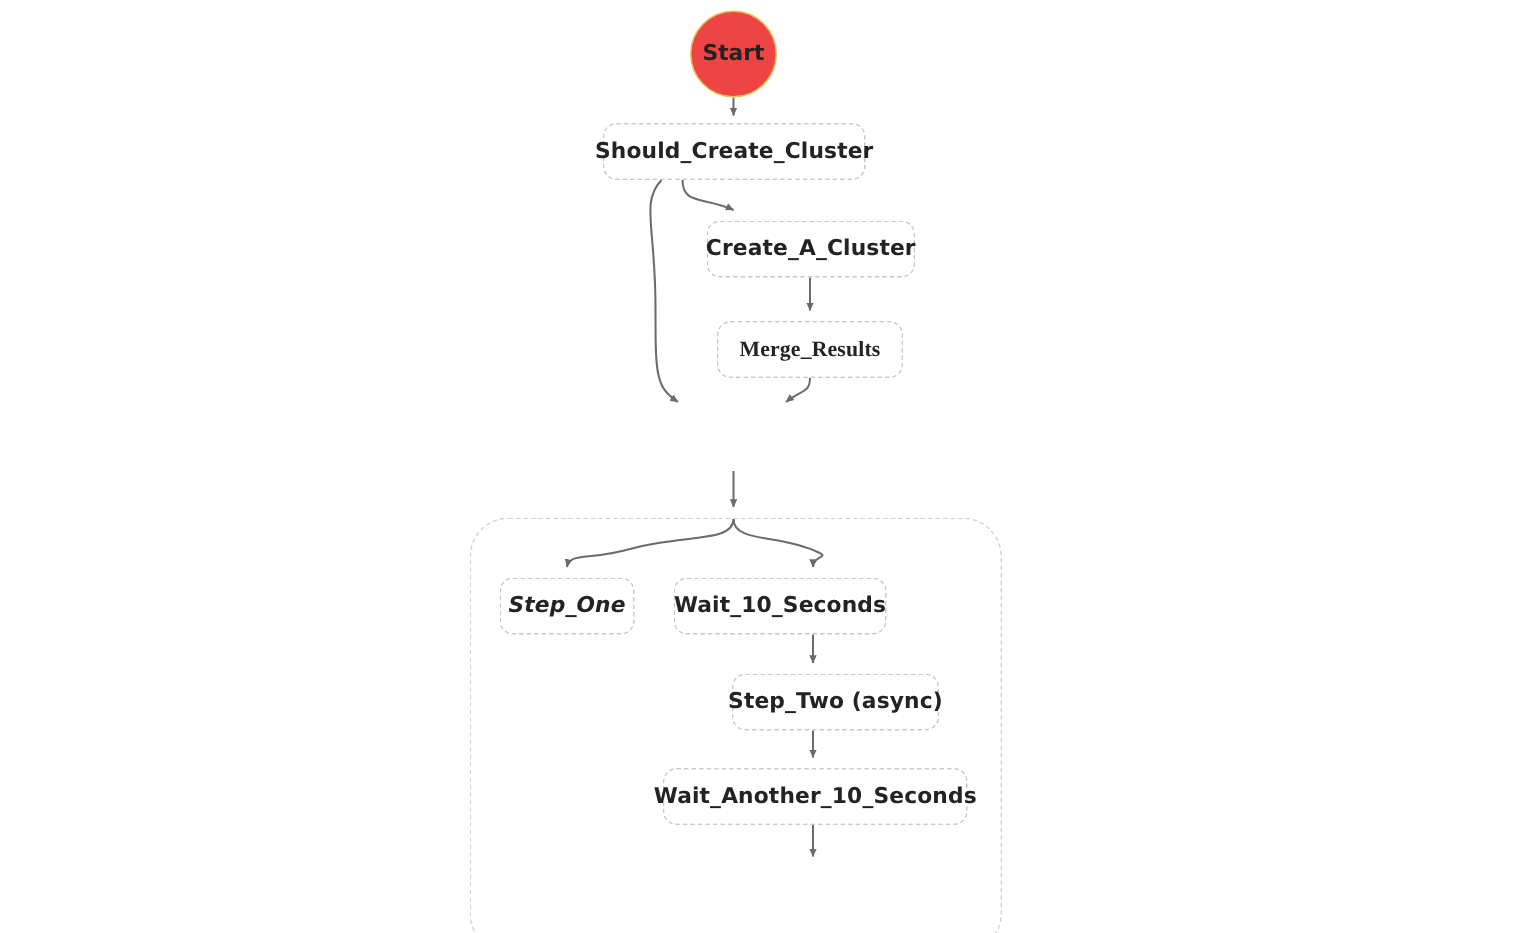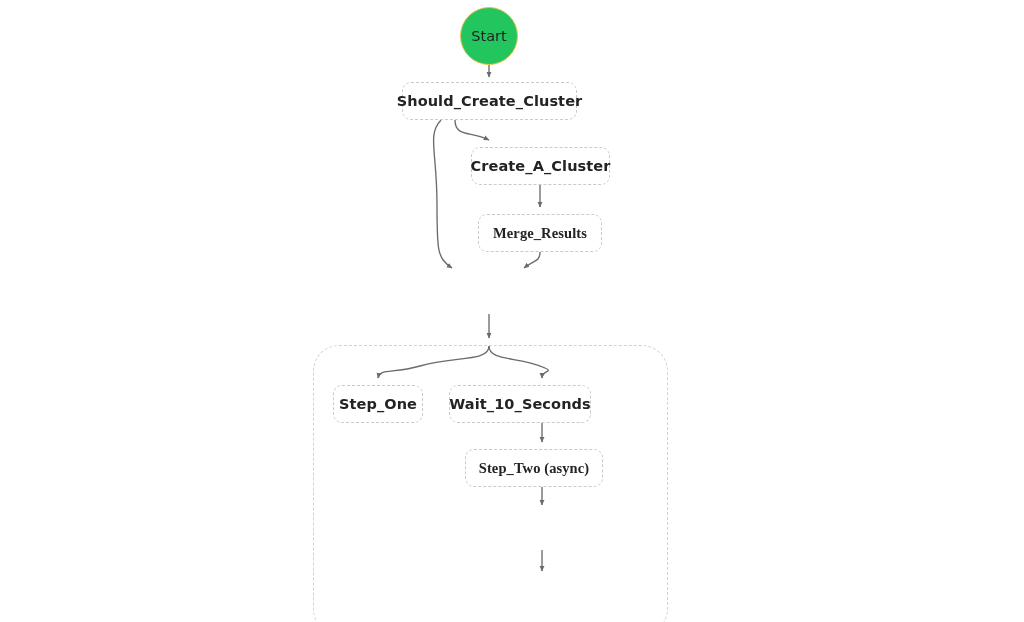--- a/index.html
+++ b/index.html
@@ -51,12 +51,12 @@
     display: flex;
     align-items: center;
     justify-content: center;
-    background: #22c55e;
+    background: #ef4444;
     border: 1.2px solid #e3c258;
     border-radius: 50%;
     color: #232323;
     font-size: 14.5px;
-    font-weight: 400;
+    font-weight: 700;
     white-space: nowrap;
   }
   .group-box {

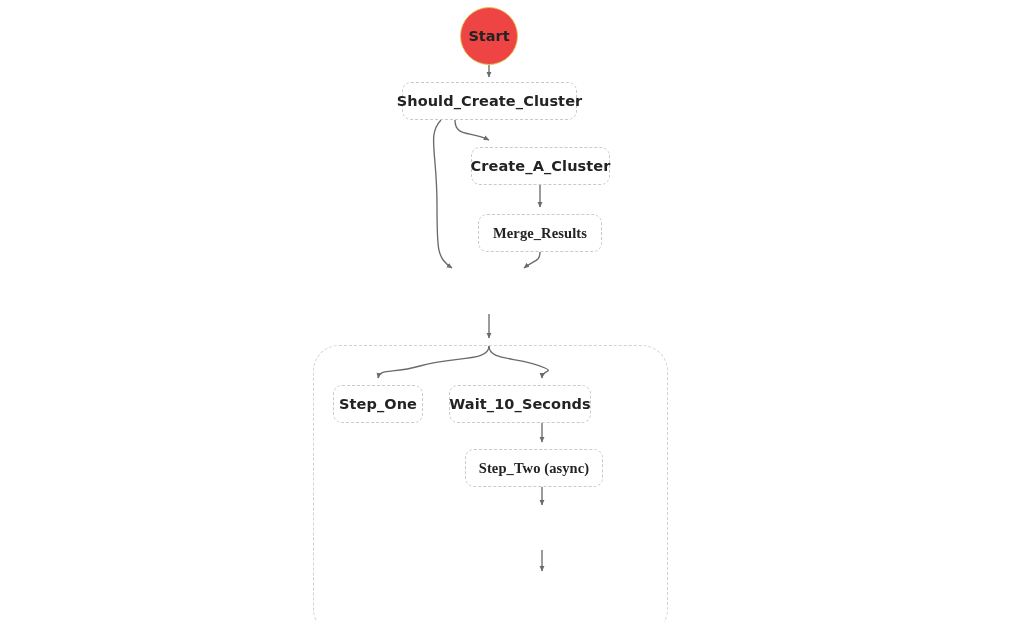--- a/index.html
+++ b/index.html
@@ -123,7 +123,7 @@
   </div>
 
 
-  <div class="node" style="left: 333px; top: 385px; width: 90px; height: 38px;">
+  <div class="node" style="left: 333px; top: 385px; width: 90px; height: 38px; font-style: italic;">
     <span class="node-label">Step_One</span>
   </div>
 

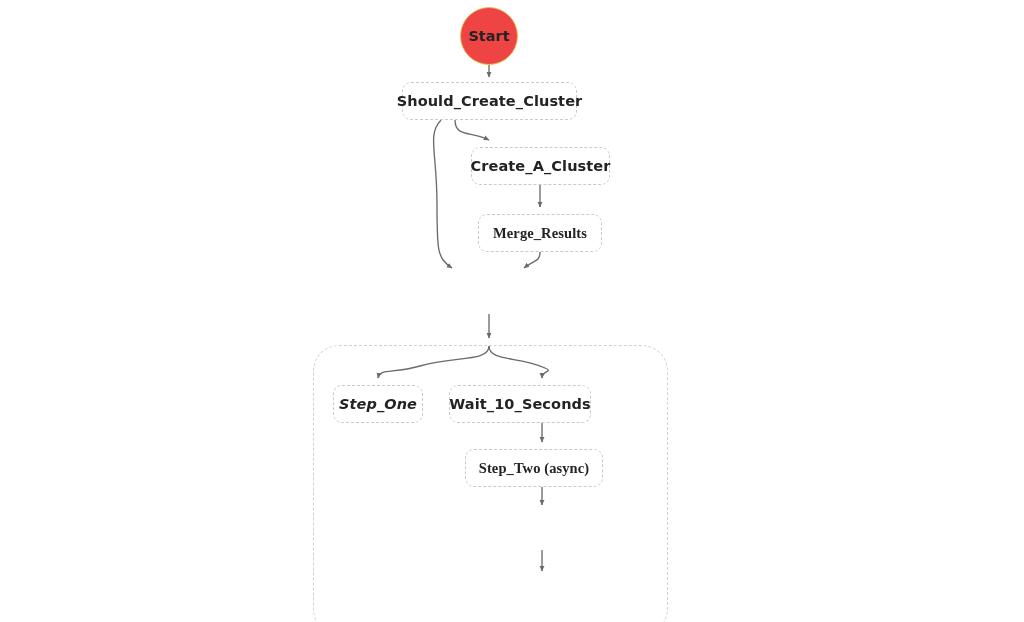--- a/index.html
+++ b/index.html
@@ -131,7 +131,7 @@
     <span class="node-label">Wait_10_Seconds</span>
   </div>
 
-  <div class="node" style="left: 465px; top: 449px; width: 138px; height: 38px; font-family: Liberation Serif, serif;">
+  <div class="node" style="left: 488px; top: 449px; width: 138px; height: 38px;">
     <span class="node-label">Step_Two (async)</span>
   </div>
 

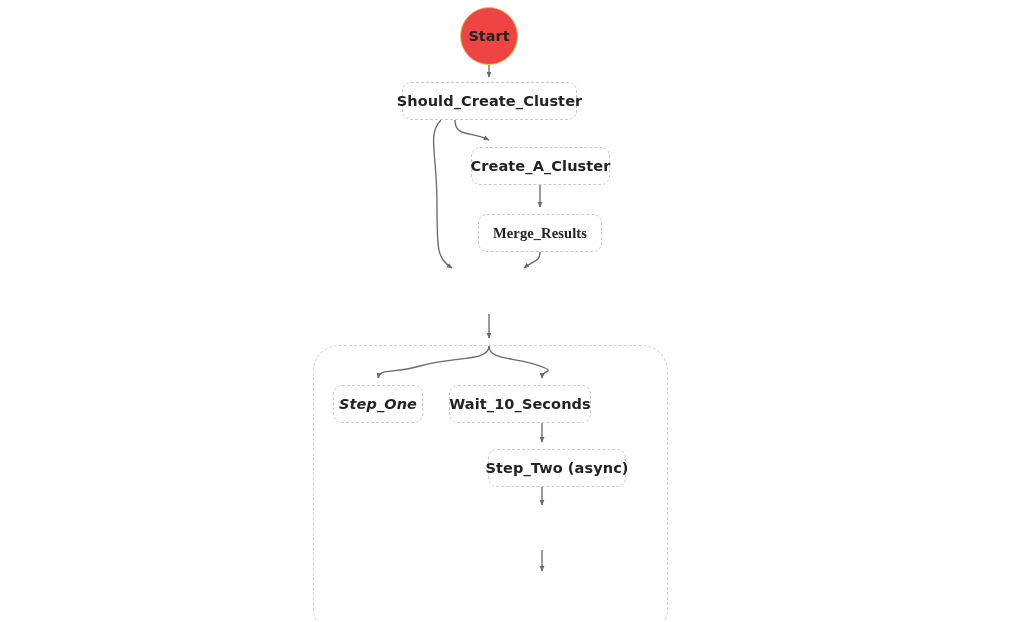--- a/index.html
+++ b/index.html
@@ -135,6 +135,9 @@
     <span class="node-label">Step_Two (async)</span>
   </div>
 
+  <div class="node" style="left: 442px; top: 512px; width: 203px; height: 38px;">
+    <span class="node-label">Wait_Another_10_Seconds</span>
+  </div>
 
 
 </div>

